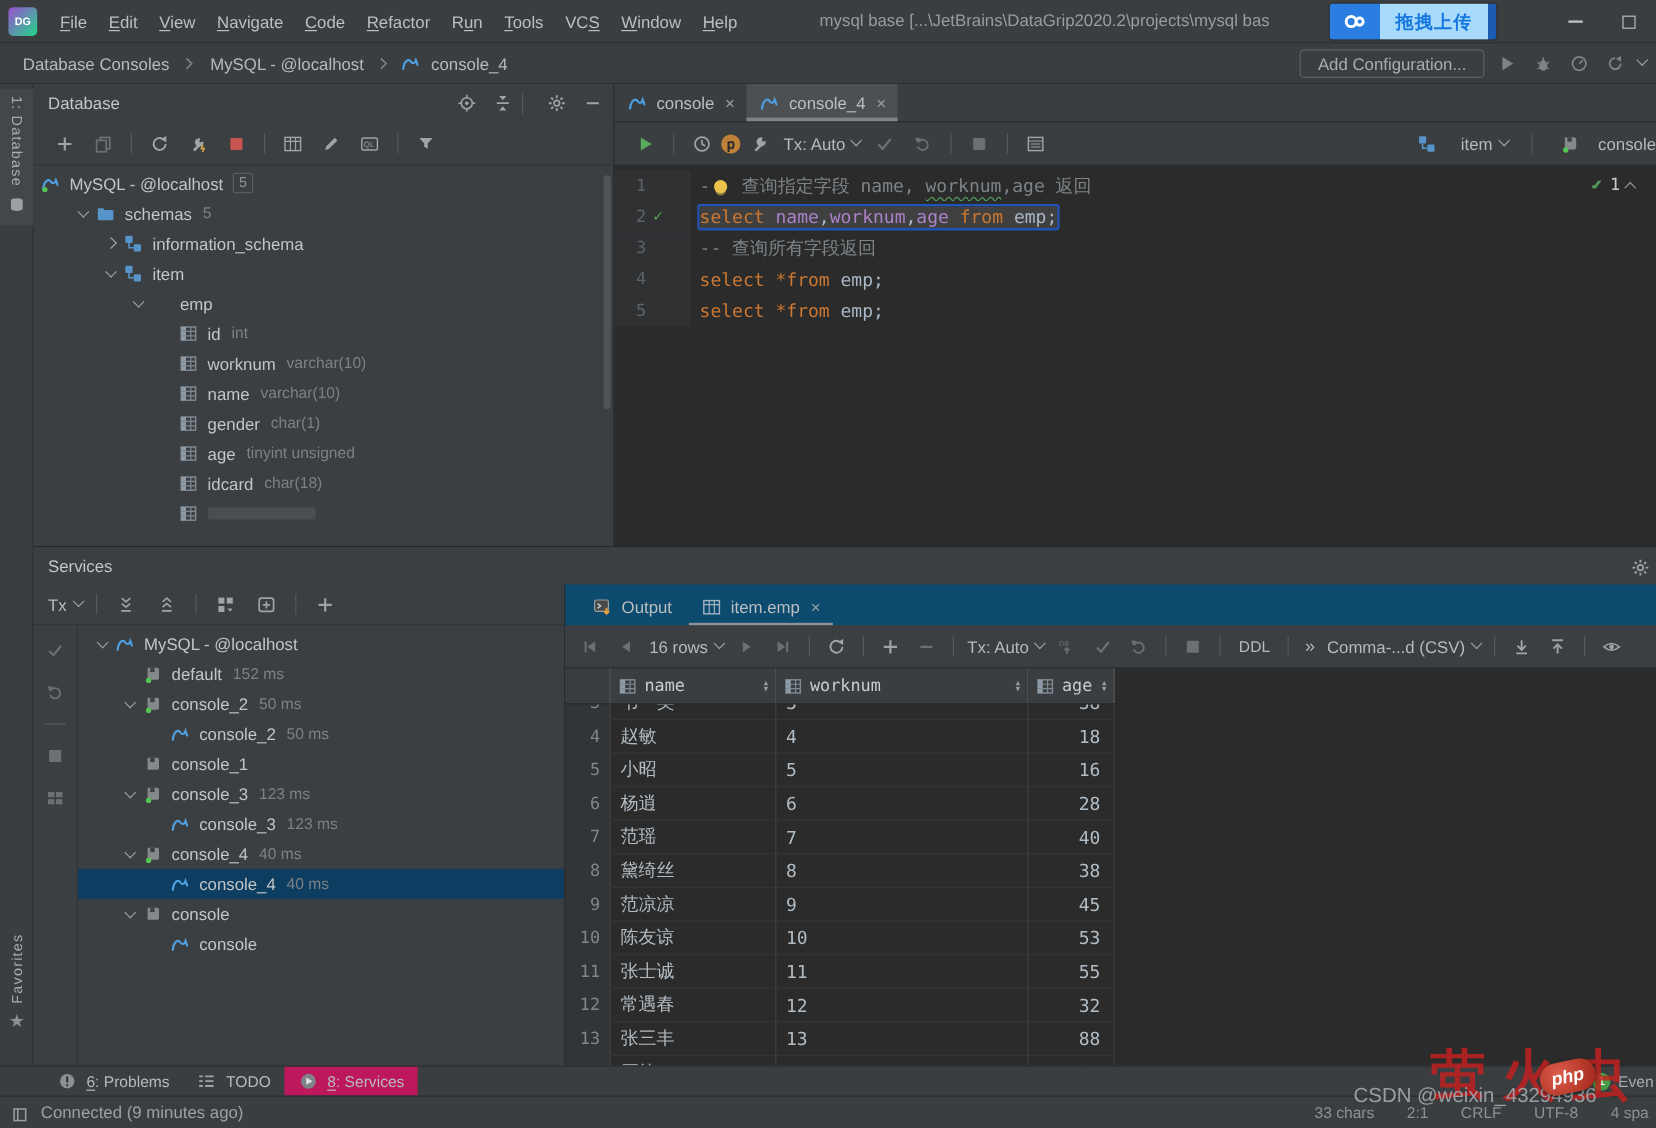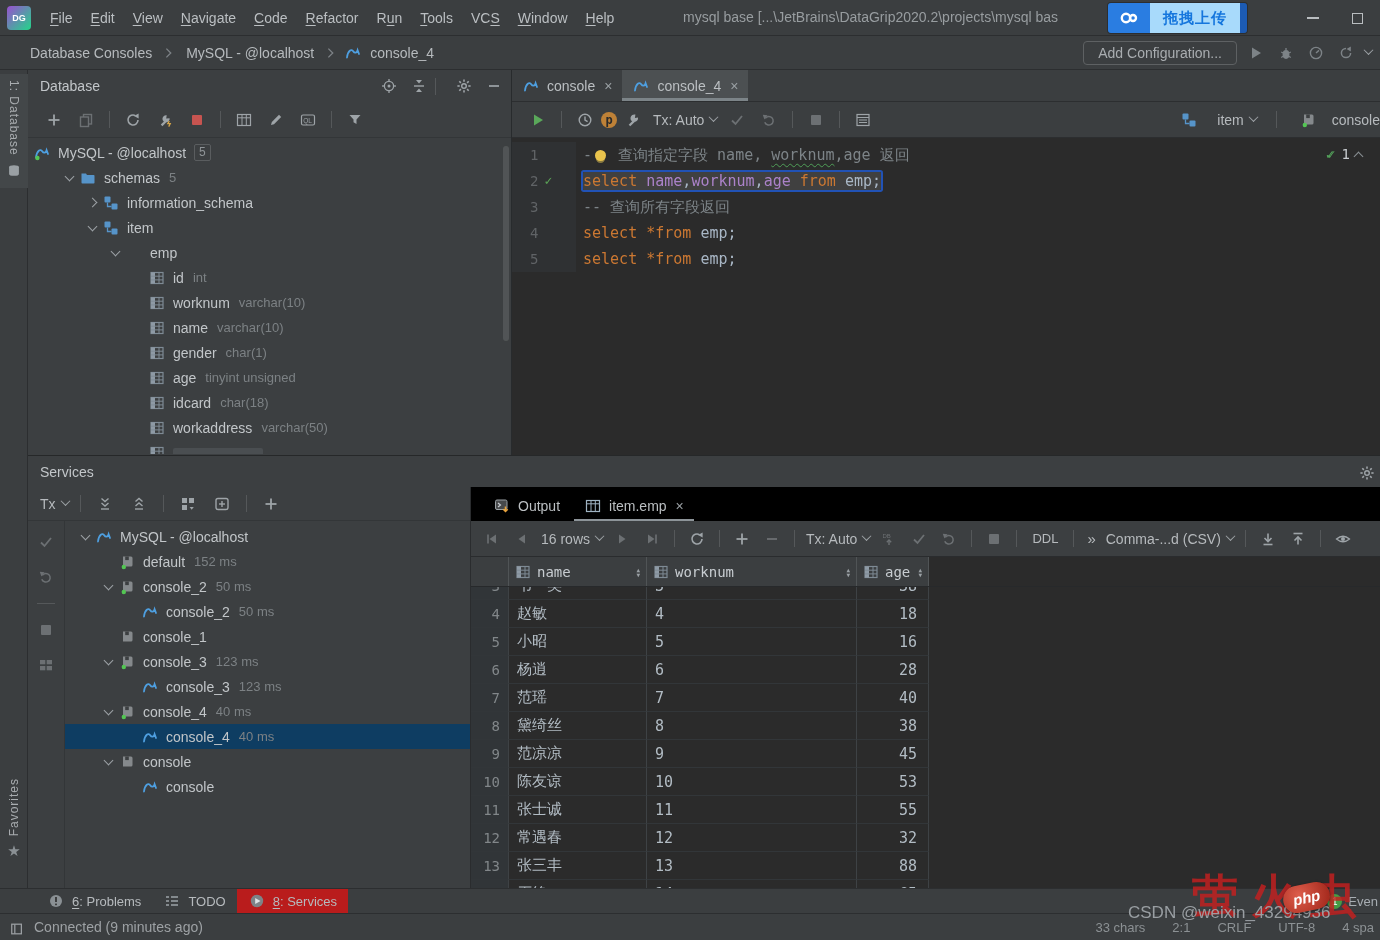--- a/index.html
+++ b/index.html
@@ -33,7 +33,7 @@
 .win-min { width:12px; height:1.5px; background:#b9bdc0; display:inline-block; }
 
 .runbar { position:absolute; left:0; top:36px; width:1380px; height:34px; background:#3b3e40; border-bottom:1px solid #2c2e30; display:flex; align-items:center; }
-.breadcrumbs { display:flex; align-items:center; gap:4px; padding-left:26px; font-size:14px; color:#b6babd; }
+.breadcrumbs { display:flex; align-items:center; gap:4px; padding-left:15px; font-size:14px; color:#b6babd; }
 .crumb { padding:2px 4px; }
 .crumb-sep { color:#7d8286; display:inline-flex; margin:0 2px;}
 .run-right { position:absolute; right:8px; top:0; height:34px; display:flex; align-items:center; gap:10px; }

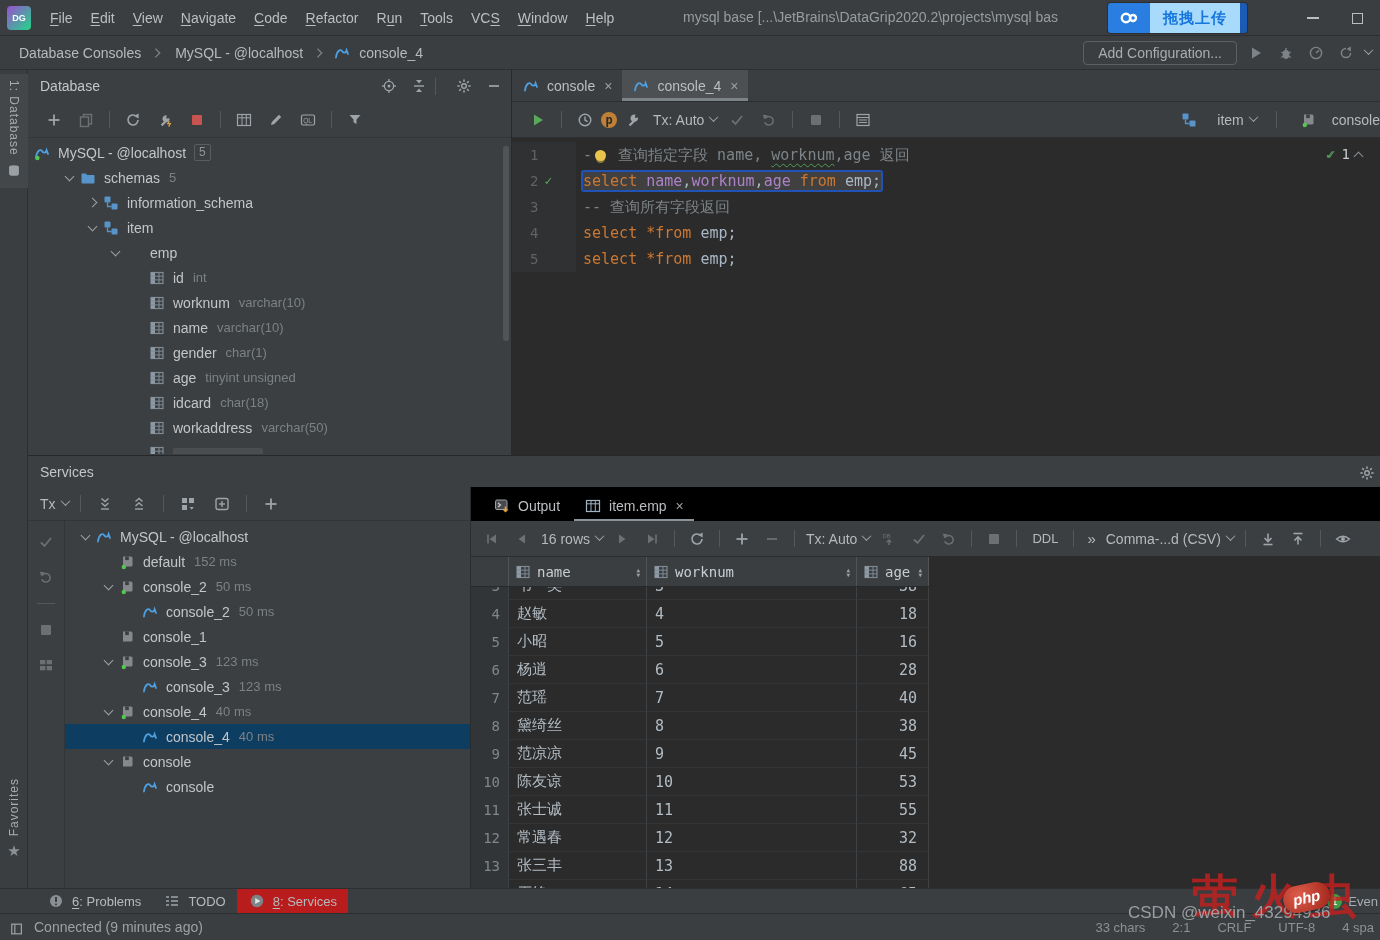--- a/index.html
+++ b/index.html
@@ -489,20 +489,6 @@
           </span>
           <span class="tree-label">idcard</span>
           <span class="suffix">char(18)</span>
-        </div>
-        <div class="tree-row" style="padding-left: 100px;">
-          <span class="chev-slot"></span>
-          <span class="icon t-icon">
-            <svg width="16" height="16" viewBox="0 0 16 16">
-              <rect x="2" y="2.5" width="12" height="11" fill="none" stroke="#7e8a94" stroke-width="1.2"></rect>
-              <rect x="2" y="2.5" width="4" height="11" fill="#8e9aa5"></rect>
-              <line x1="2" y1="6.2" x2="14" y2="6.2" stroke="#7e8a94"></line>
-              <line x1="2" y1="9.9" x2="14" y2="9.9" stroke="#7e8a94"></line>
-              <line x1="10" y1="2.5" x2="10" y2="13.5" stroke="#7e8a94"></line>
-            </svg>
-          </span>
-          <span class="tree-label">workaddress</span>
-          <span class="suffix">varchar(50)</span>
         </div>
         <div class="tree-row" style="padding-left: 100px;">
           <span class="chev-slot"></span>

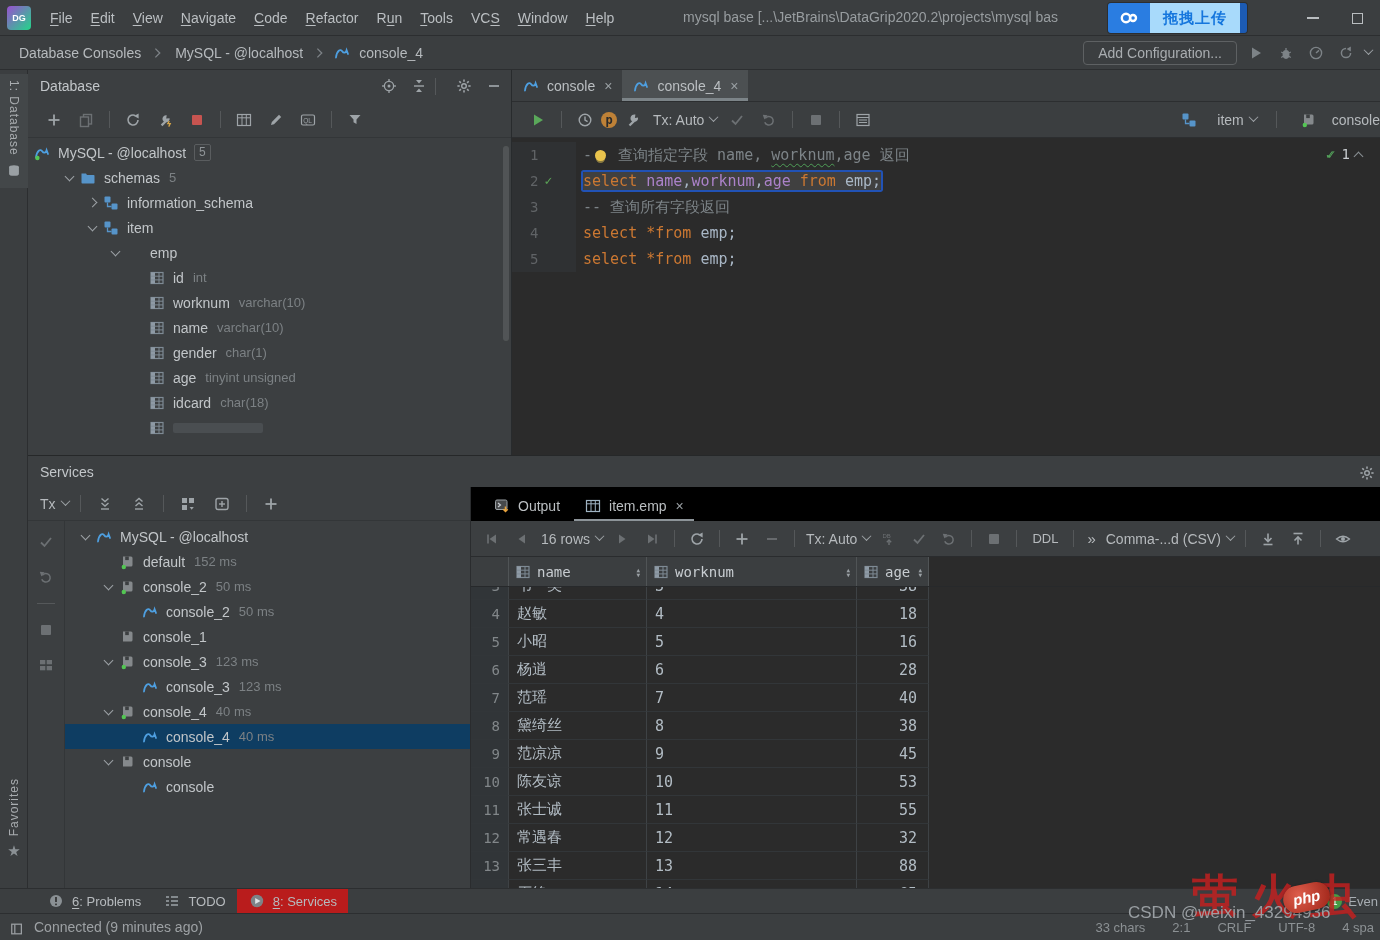--- a/index.html
+++ b/index.html
@@ -96,7 +96,7 @@
 .svc-row { display:flex; align-items:center; height:25px; font-size:14px; color:#c2c6c9; white-space:nowrap; }
 .svc-row.selected { background:#0e3d62; }
 
-.results { position:absolute; left:442px; top:31px; right:0; bottom:0; background:#000000; border-left:1px solid #2a2c2e;}
+.results { position:absolute; left:442px; top:31px; right:0; bottom:0; background:#0c4a6e; border-left:1px solid #2a2c2e;}
 .res-tabs { height:34px; display:flex; align-items:flex-end; padding-left:12px; gap:4px; }
 .res-tab { display:flex; align-items:center; gap:7px; height:30px; padding:0 10px; font-size:14px; color:#bbbfc2; position:relative; }
 .res-tab.active::after { content:""; position:absolute; left:0; right:0; bottom:0; height:2px; background:#8d9499; }

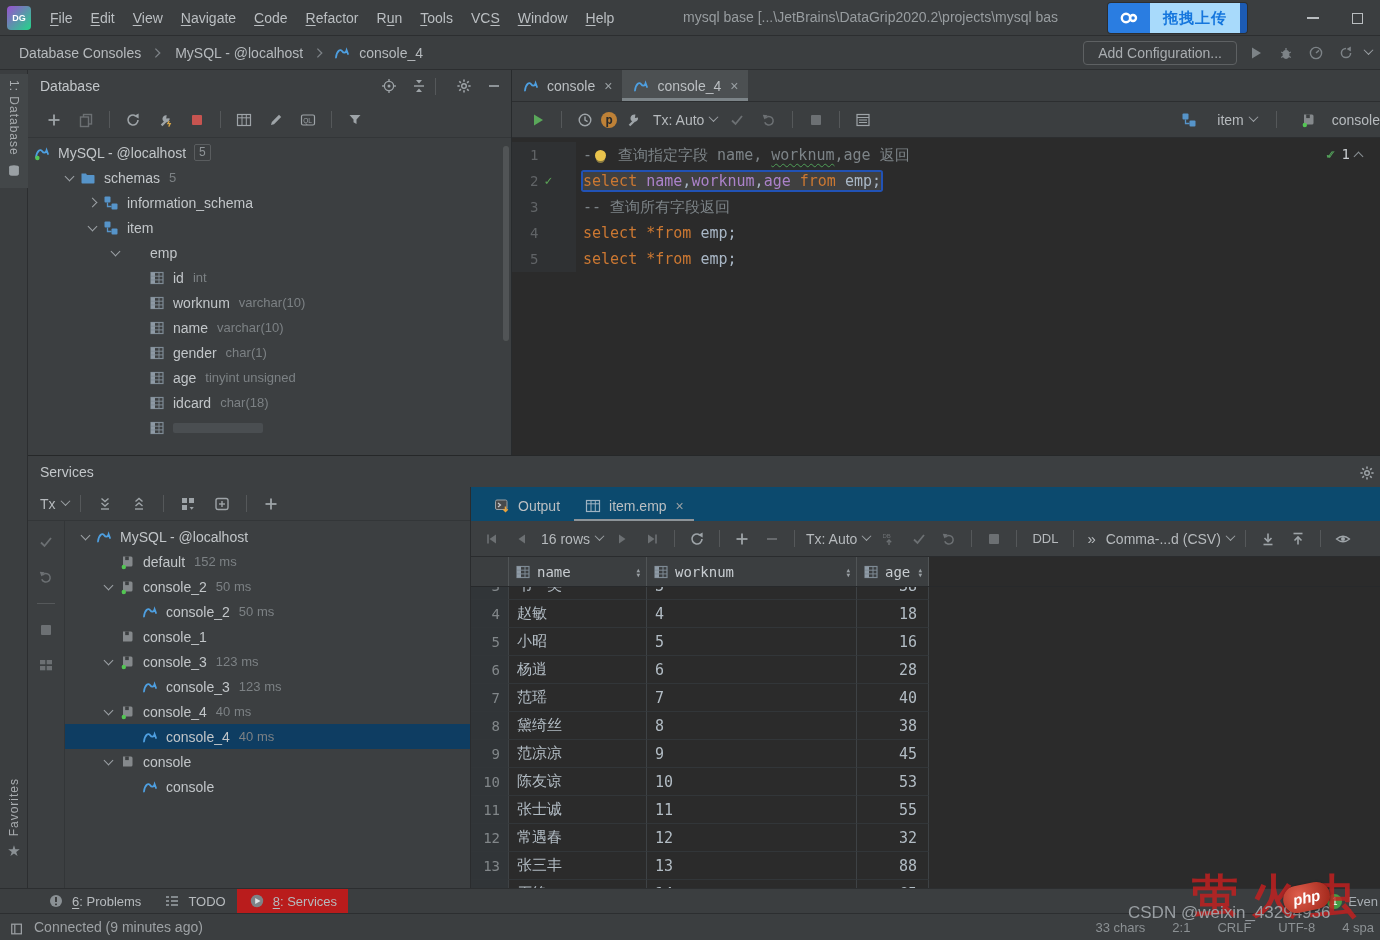--- a/index.html
+++ b/index.html
@@ -116,7 +116,7 @@
 
 .bottombar { position:absolute; left:0; top:888px; width:1380px; height:25px; background:#3b3e40; border-top:1px solid #2c2e30; display:flex; align-items:center; padding-left:36px; }
 .bb-item { display:flex; align-items:center; gap:7px; padding:0 11px; height:100%; font-size:13px; color:#b6babd; }
-.bb-item.active { background:#b91c1c; }
+.bb-item.active { background:#be185d; }
 .bb-item u { text-underline-offset:2px; }
 .bb-right { position:absolute; right:0px; top:0; height:25px; display:flex; align-items:center; gap:6px; padding-right:2px;}
 .event-bubble { width:15px; height:15px; border-radius:50%; background:#459c44; color:#fff; font-size:10px; display:flex; align-items:center; justify-content:center; }

